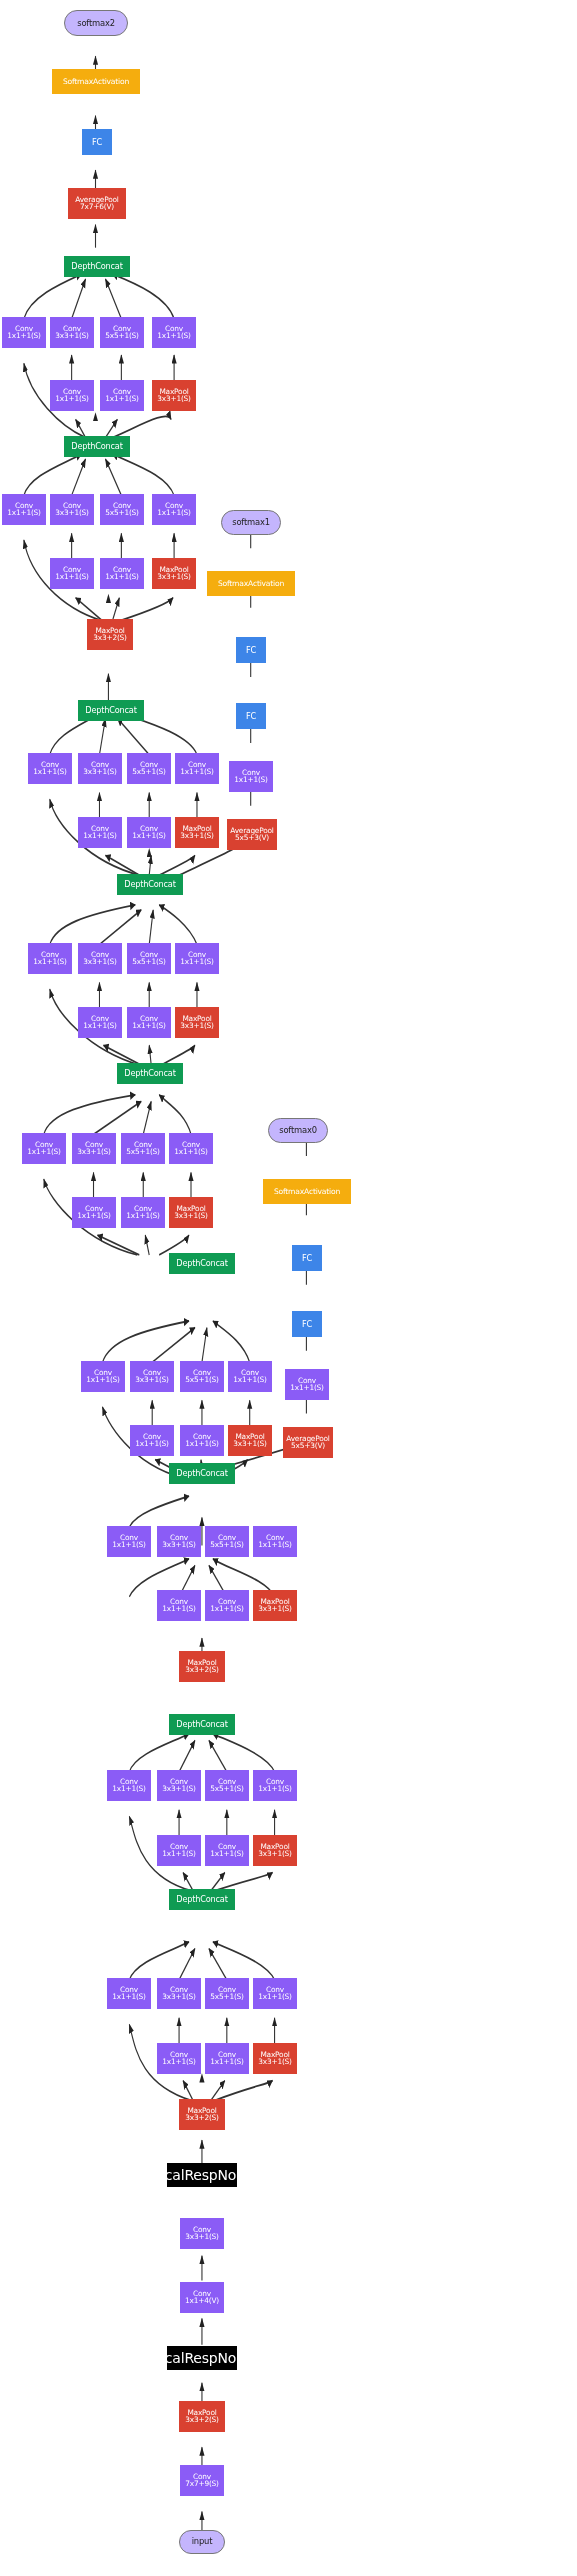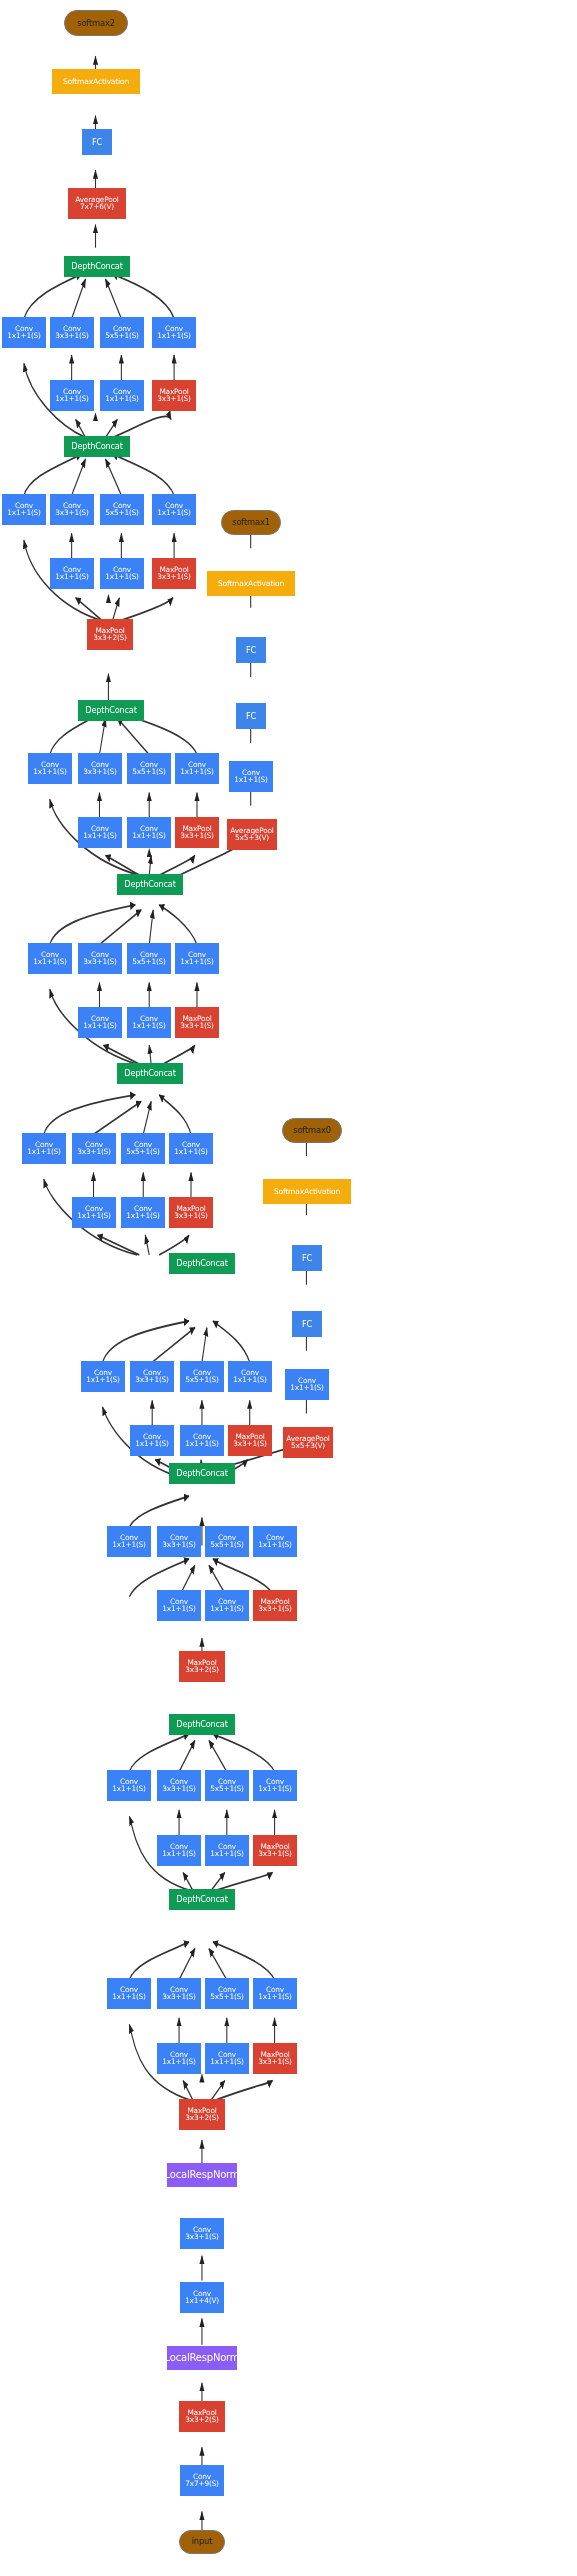--- a/index.html
+++ b/index.html
@@ -17,7 +17,7 @@
   .lrn{background:#8b5cf6;font-size:10px;}
   .fc{background:#3d85e8;font-size:8.2px;}
   .softmaxact{background:#f5ad0e;font-size:7.6px;}
-  .term{background:#a16207;color:#222222;font-size:8.4px;border:1px solid #777777;
+  .term{background:#c4b5fd;color:#222222;font-size:8.4px;border:1px solid #777777;
         border-radius:14px;}
 </style>
 </head>

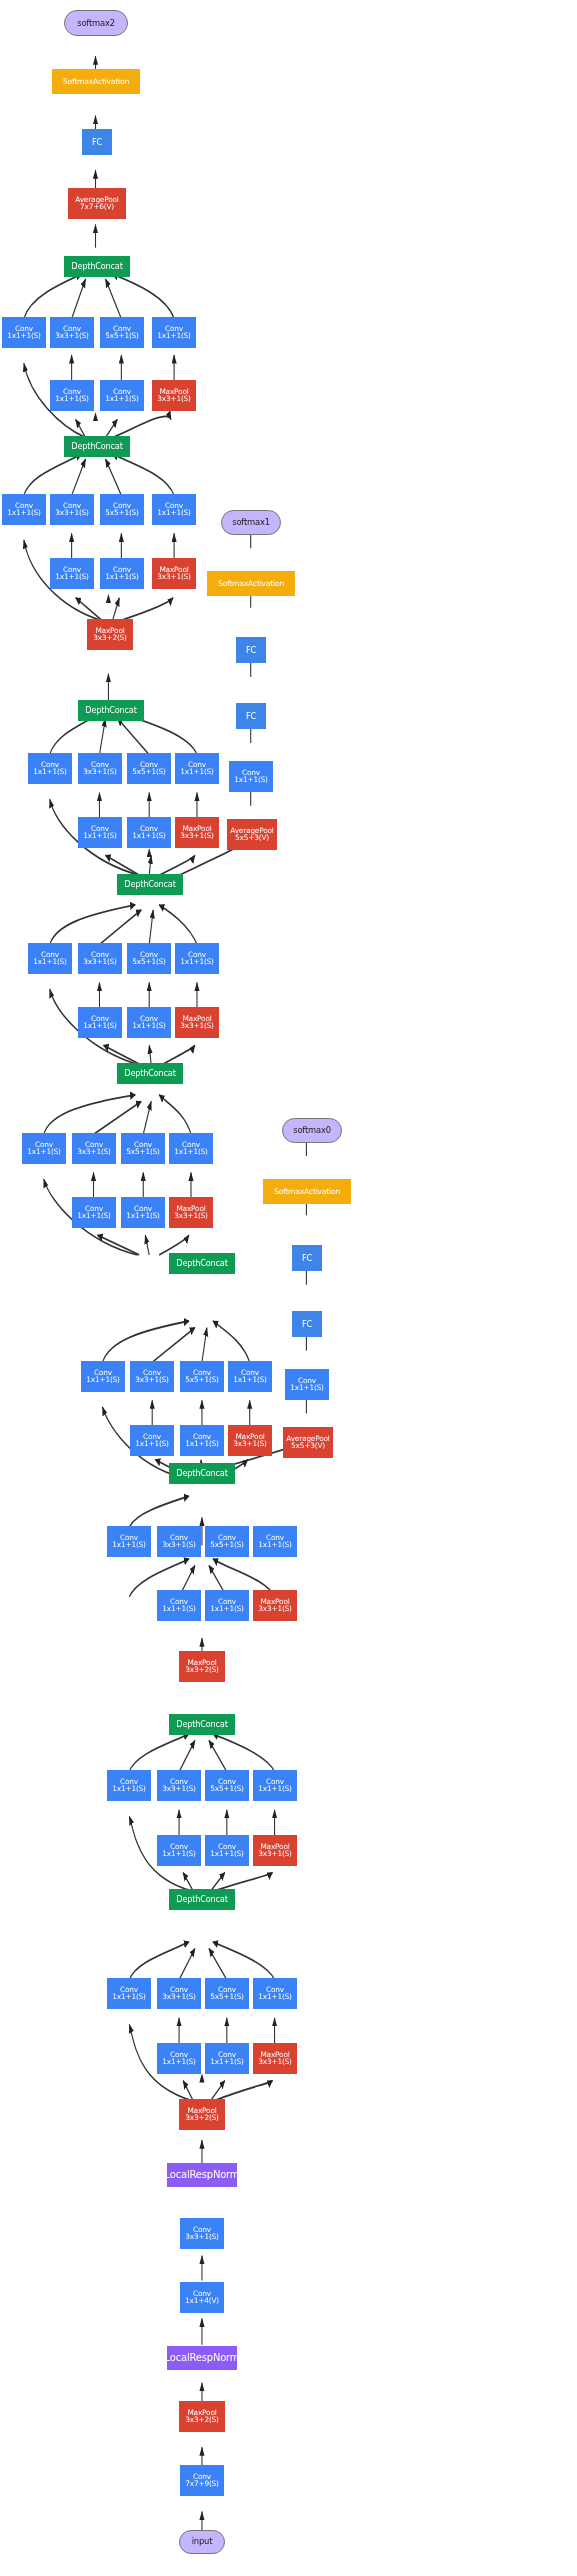--- a/index.html
+++ b/index.html
@@ -11,7 +11,7 @@
         color:#ffffff;letter-spacing:-0.2px;}
   .node .l1{display:block;white-space:nowrap;}
   .node .l2{display:block;white-space:nowrap;}
-  .conv{background:#3b82f6;font-size:7.4px;text-align:right;}
+  .conv{background:#8b5cf6;font-size:7.4px;text-align:right;}
   .pool{background:#d94130;font-size:7.4px;}
   .concat{background:#0f9b53;font-size:8.2px;}
   .lrn{background:#8b5cf6;font-size:10px;}

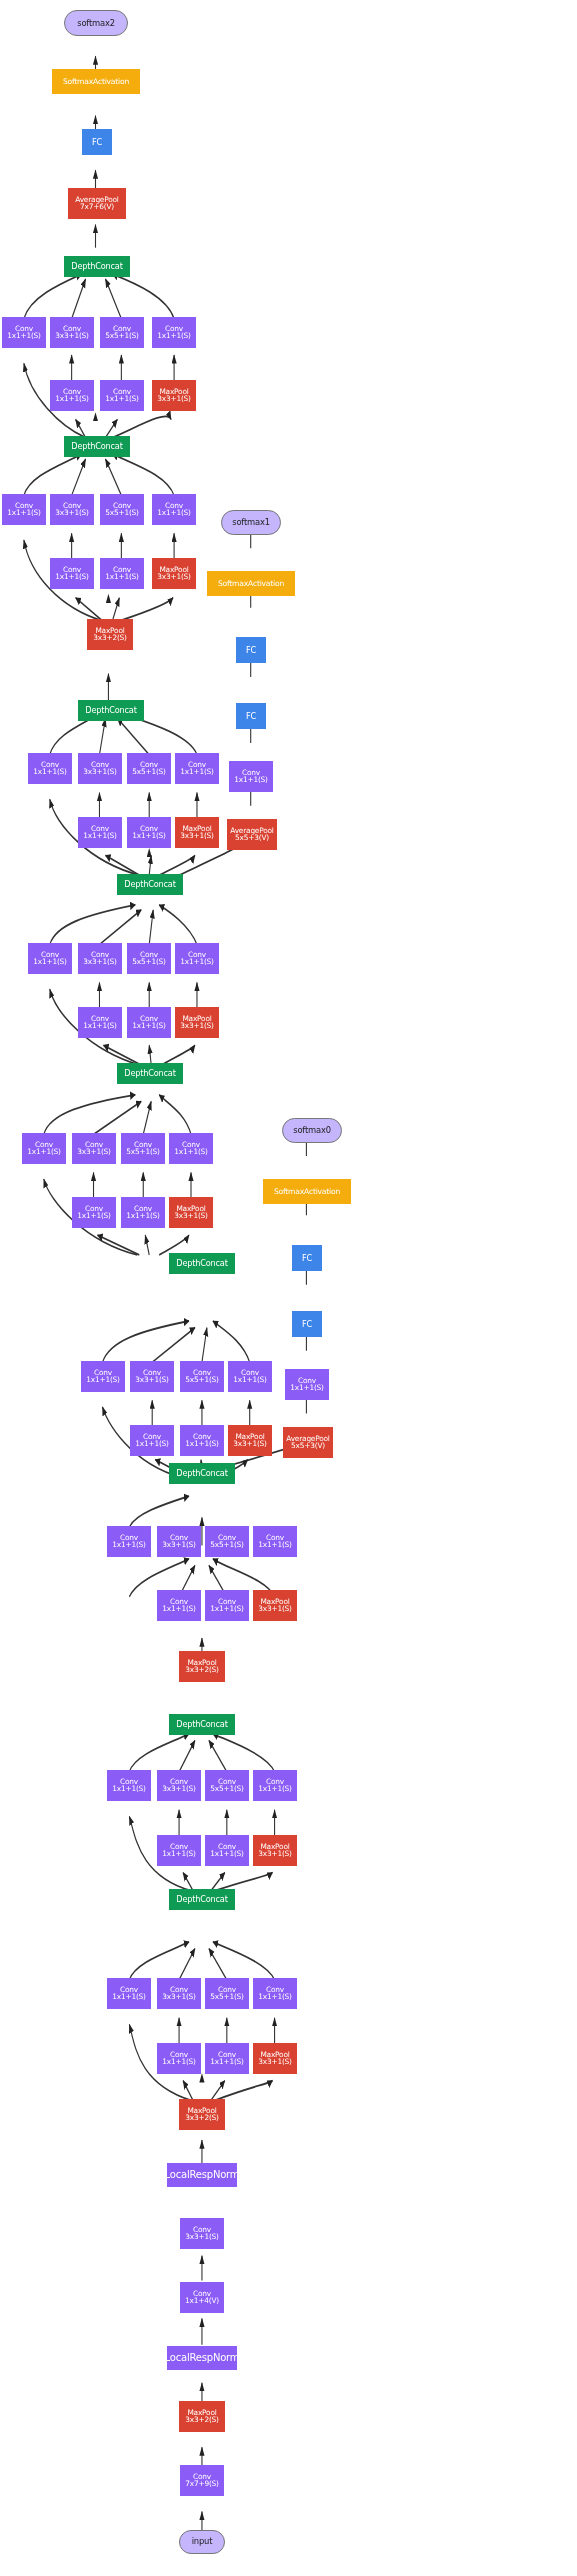--- a/index.html
+++ b/index.html
@@ -393,7 +393,7 @@
     <span class="l2">3x3+1(S)</span>
   </div>
 
-  <div class="node term" style="left: 282px; top: 1118px; width: 60px; height: 25px;">
+  <div class="node term" style="left: 268px; top: 1118px; width: 60px; height: 25px;">
     <span class="l1">softmax0</span>
   </div>
   <div class="node softmaxact" style="left: 263px; top: 1179px; width: 88px; height: 25px;">

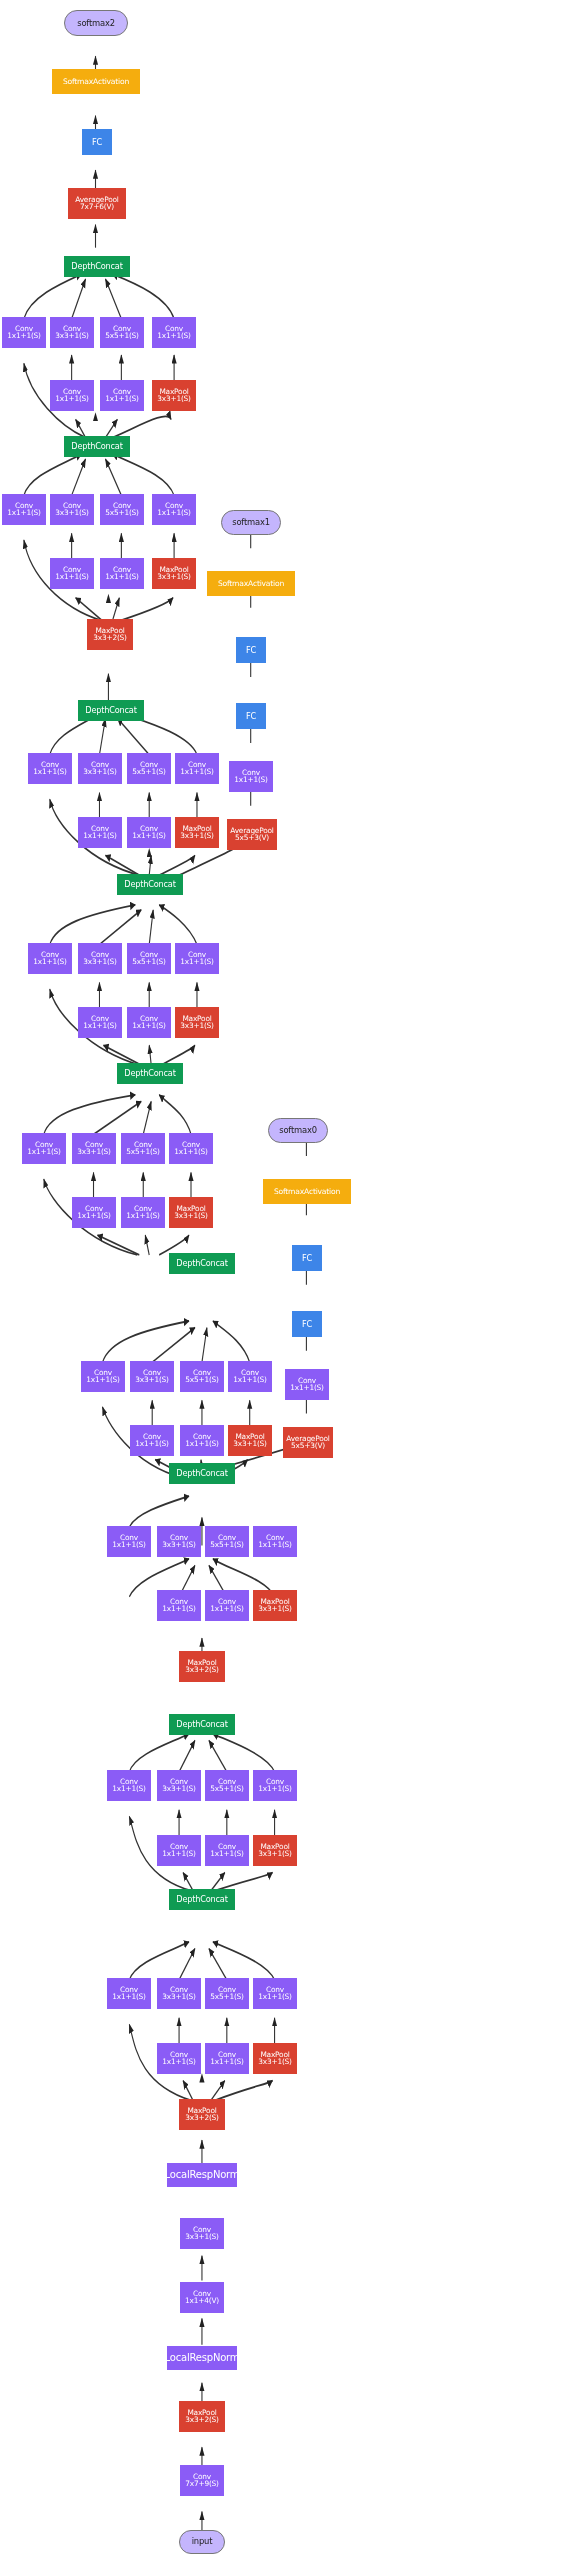--- a/index.html
+++ b/index.html
@@ -14,7 +14,7 @@
   .conv{background:#8b5cf6;font-size:7.4px;text-align:right;}
   .pool{background:#d94130;font-size:7.4px;}
   .concat{background:#0f9b53;font-size:8.2px;}
-  .lrn{background:#8b5cf6;font-size:10px;}
+  .lrn{background:#000000;font-size:14px;}
   .fc{background:#3d85e8;font-size:8.2px;}
   .softmaxact{background:#f5ad0e;font-size:7.6px;}
   .term{background:#c4b5fd;color:#222222;font-size:8.4px;border:1px solid #777777;

